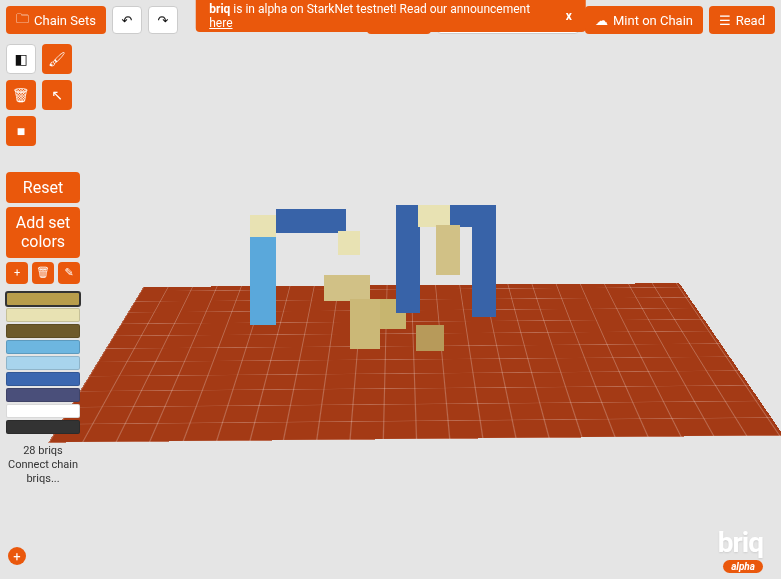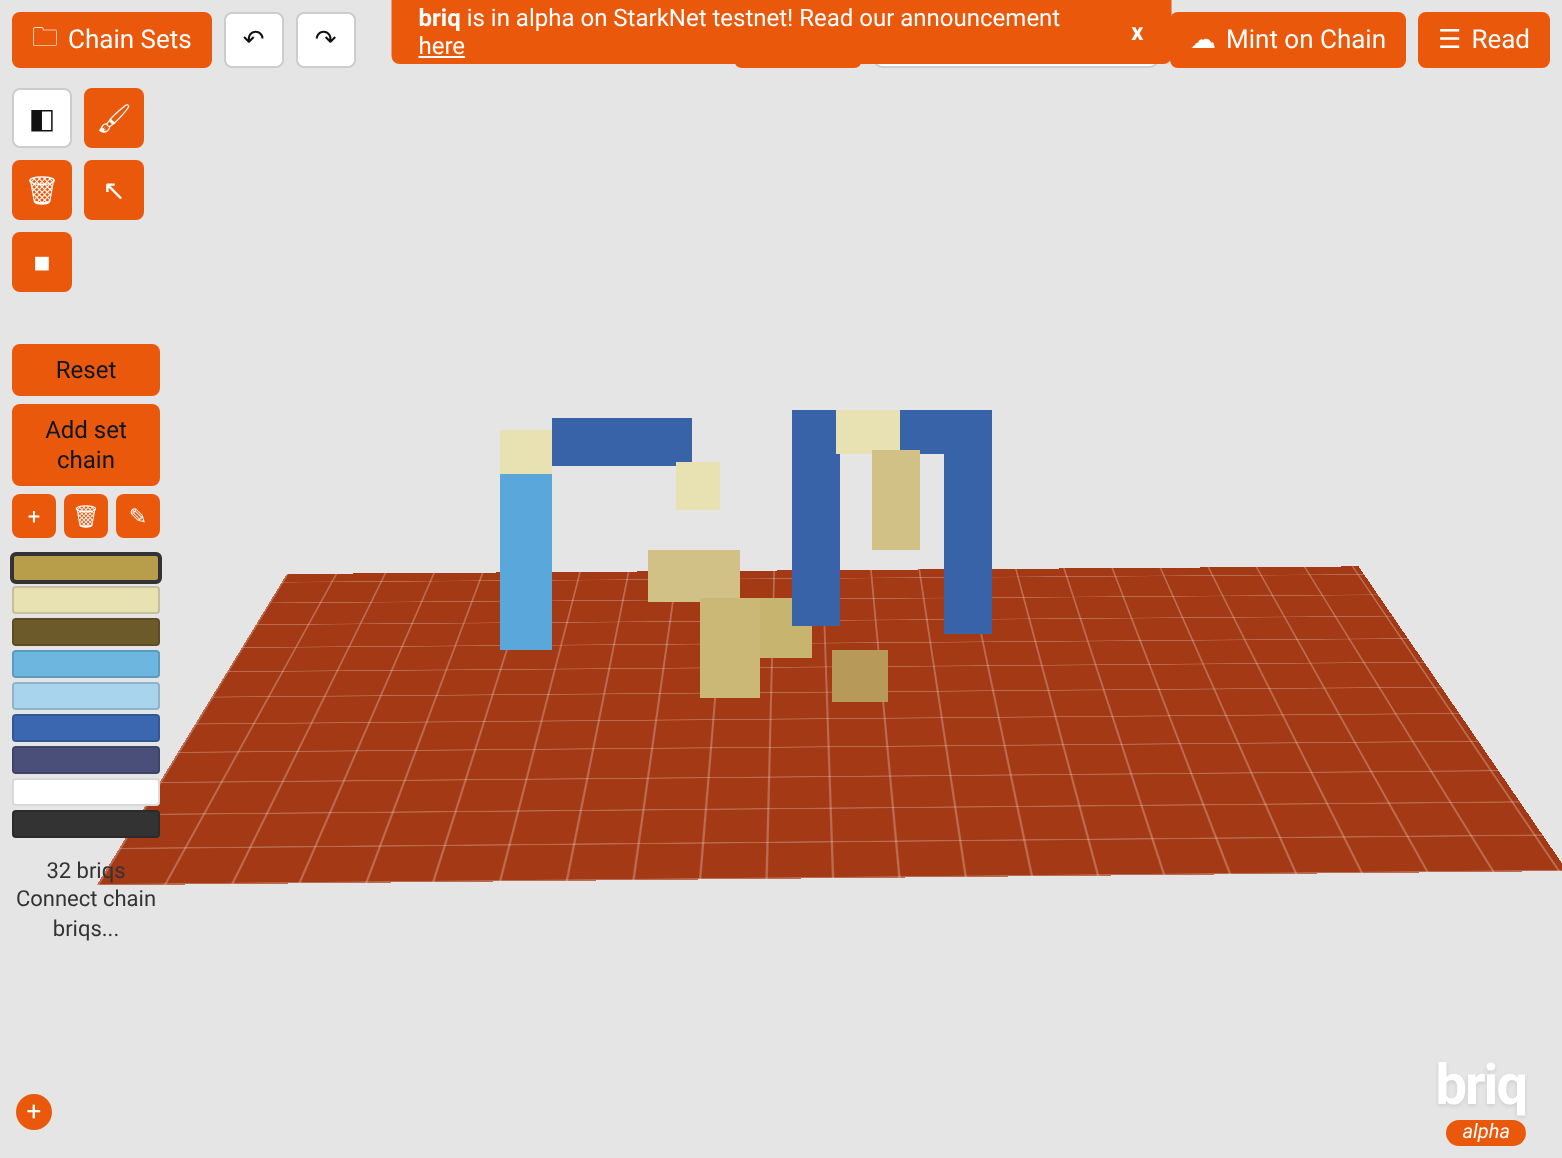--- a/index.html
+++ b/index.html
@@ -23,7 +23,7 @@
 .tool-btn.active { background: white; color: #111; border: 1px solid #ccc; }
 
 .side-section { display: flex; flex-direction: column; gap: 4px; margin-top: 20px; }
-.side-btn { background: #ea580c; color: #0f172a; border: none; border-radius: 4px; padding: 6px 4px; font-size: 12px; cursor: pointer; text-align: center; line-height: 1.2; }
+.side-btn { background: #ea580c; color: #ffffff; border: none; border-radius: 4px; padding: 6px 4px; font-size: 16px; cursor: pointer; text-align: center; line-height: 1.2; }
 
 .icon-row { display: flex; gap: 4px; }
 .mini-btn { background: #ea580c; color: white; border: none; border-radius: 4px; width: 22px; height: 22px; display: flex; align-items: center; justify-content: center; cursor: pointer; font-size: 11px; }

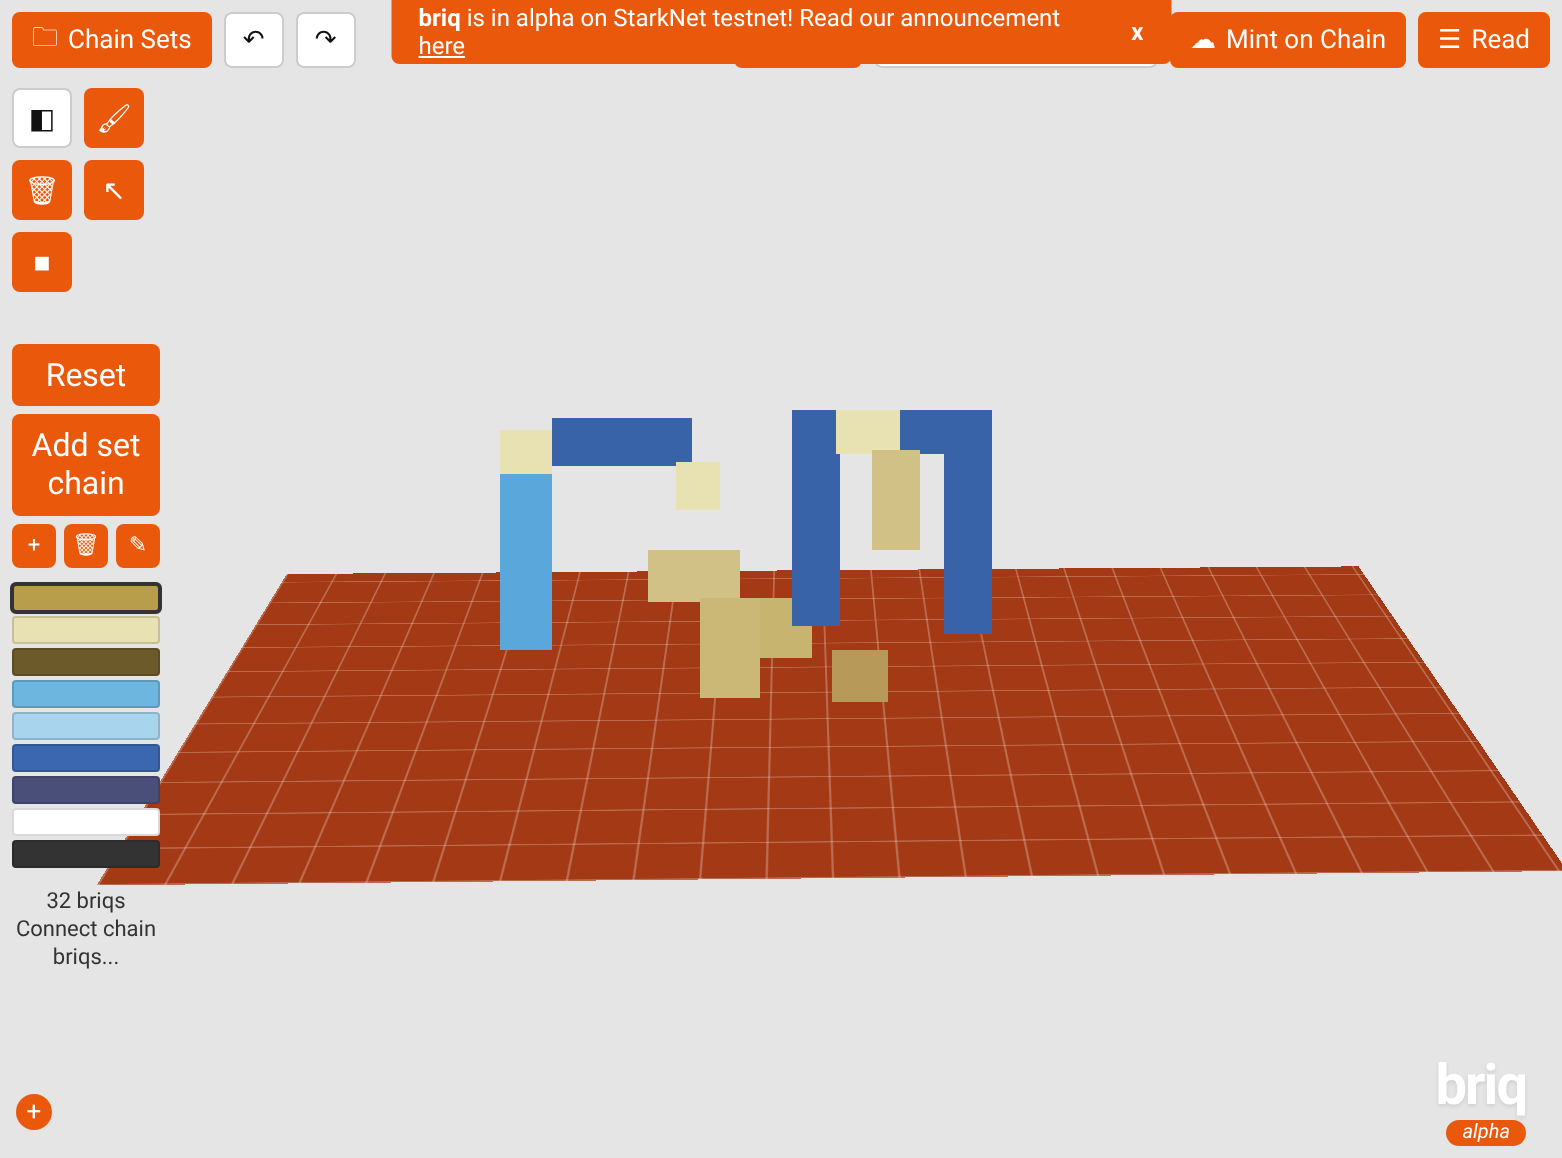--- a/index.html
+++ b/index.html
@@ -139,7 +139,7 @@
 
   <div class="side-section">
     <button class="side-btn">Reset</button>
-    <button class="side-btn">Add set chain</button>
+    <button class="side-btn">Add set colors</button>
     <div class="icon-row">
       <button class="mini-btn">+</button>
       <button class="mini-btn">🗑</button>

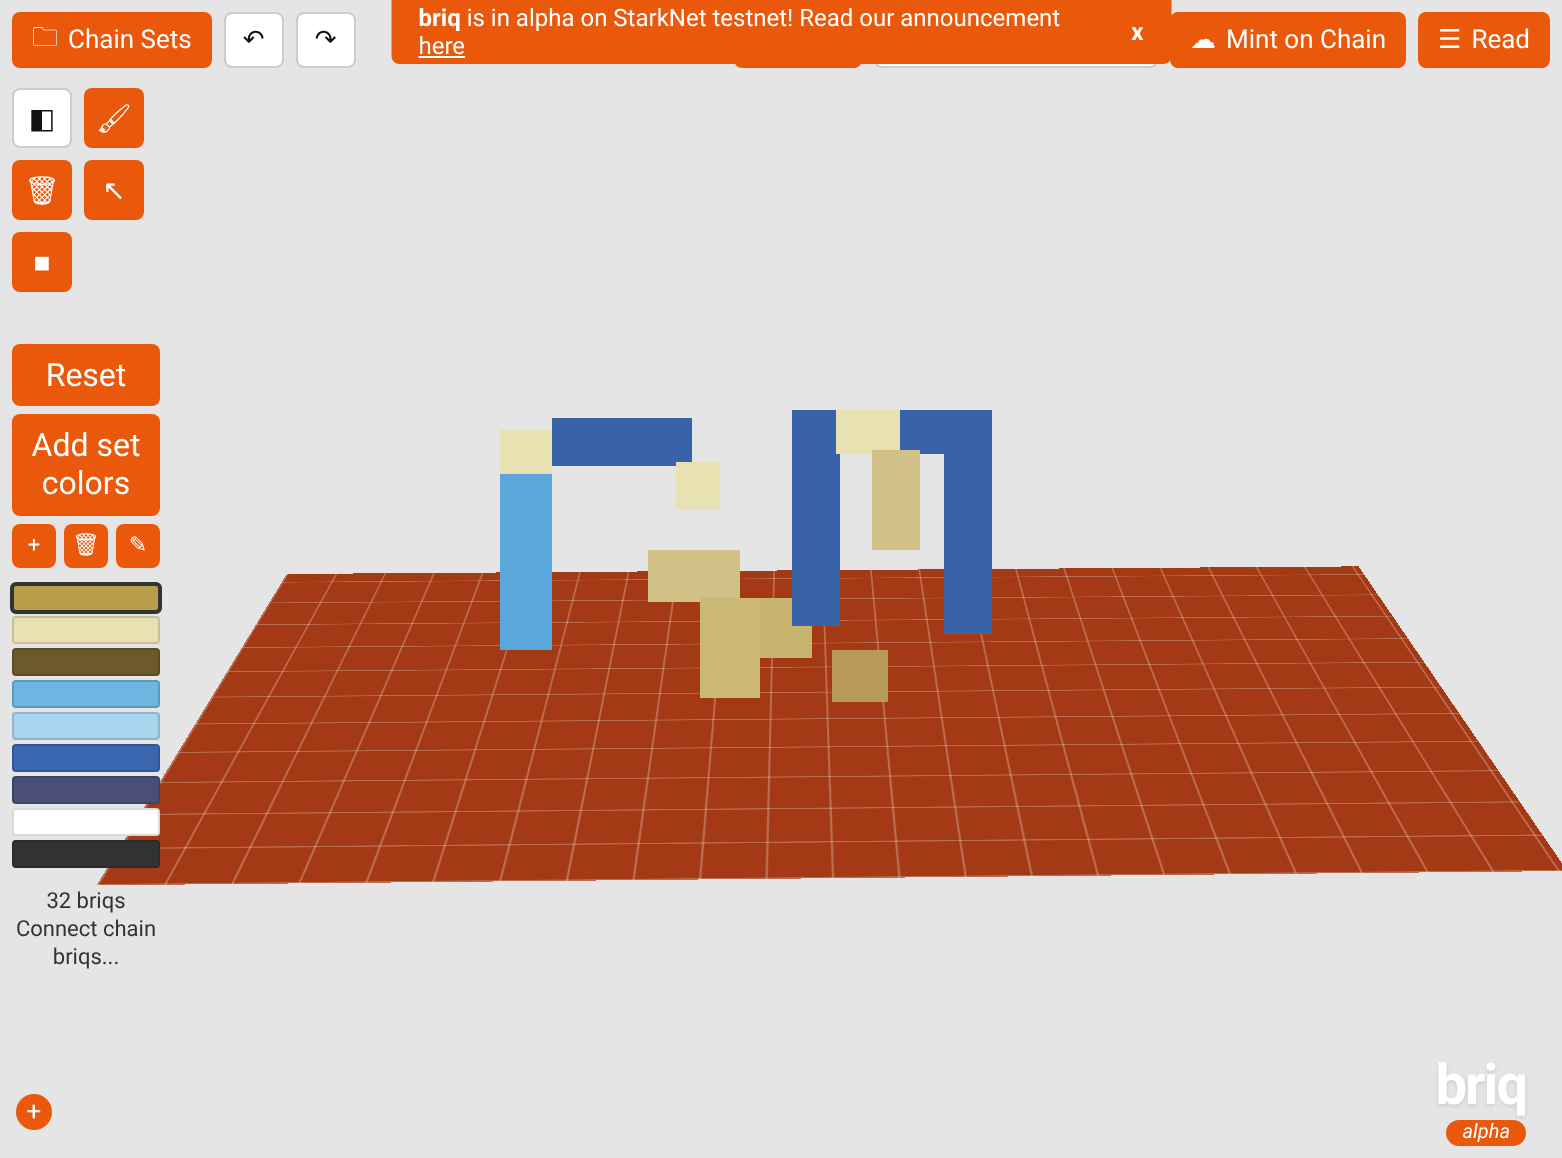--- a/index.html
+++ b/index.html
@@ -157,7 +157,7 @@
         <div class="swatch" style="background: rgb(51, 51, 51);"></div>
       </div>
     <div class="status">
-      <div>32 briqs</div>
+      <div>28 briqs</div>
       <div>Connect chain briqs...</div>
     </div>
   </div>

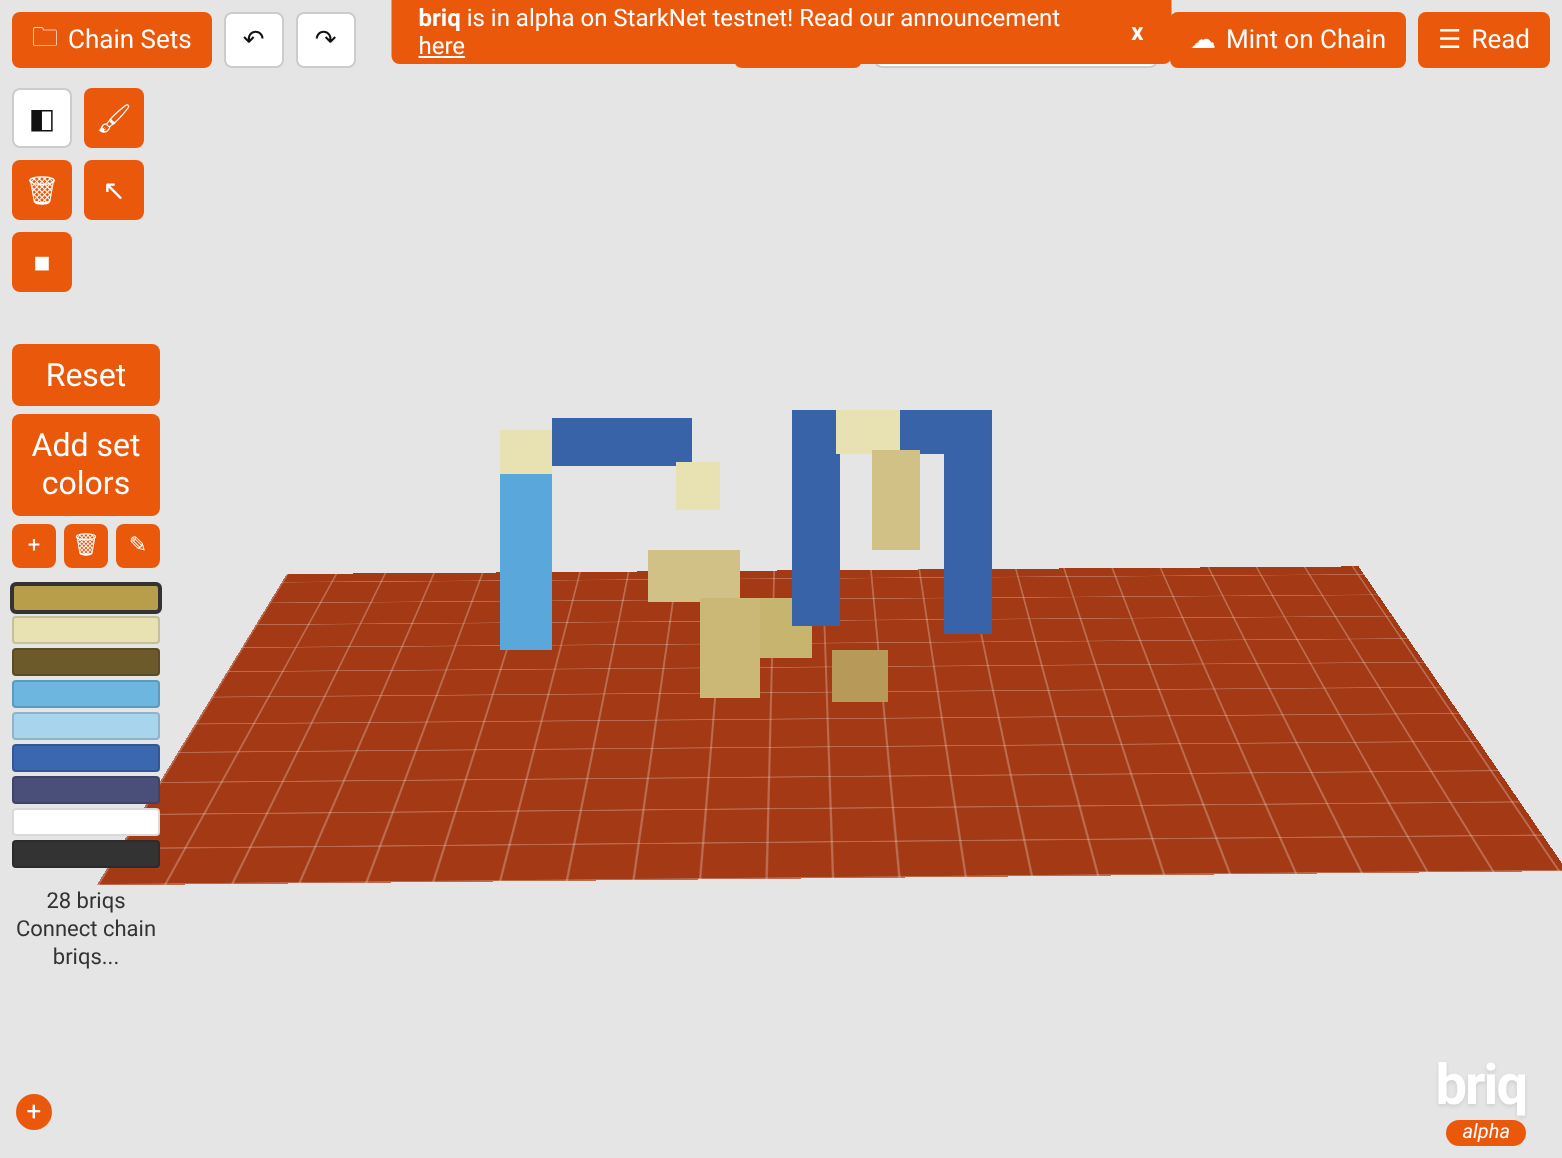--- a/index.html
+++ b/index.html
@@ -42,7 +42,7 @@
 }
 
 .logo { position: absolute; right: 18px; bottom: 20px; color: white; font-weight: 700; font-size: 28px; letter-spacing: -1px; text-shadow: 0 1px 2px rgba(0,0,0,0.1); }
-.alpha-badge { position: absolute; right: 18px; bottom: 6px; background: #ea580c; color: white; font-size: 10px; font-style: italic; font-weight: 400; padding: 1px 8px; border-radius: 10px; }
+.alpha-badge { position: absolute; right: 18px; bottom: 6px; background: #ea580c; color: white; font-size: 10px; font-style: italic; font-weight: 700; padding: 1px 8px; border-radius: 10px; }
 .fab { position: absolute; left: 8px; bottom: 14px; width: 18px; height: 18px; background: #ea580c; color: white; border-radius: 50%; display: flex; align-items: center; justify-content: center; font-size: 13px; cursor: pointer; border: none; }
 
 

